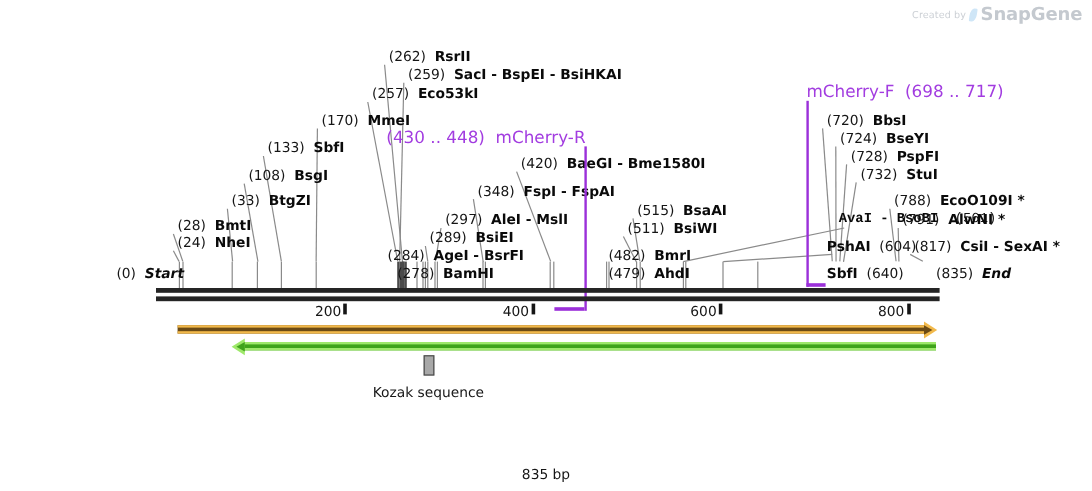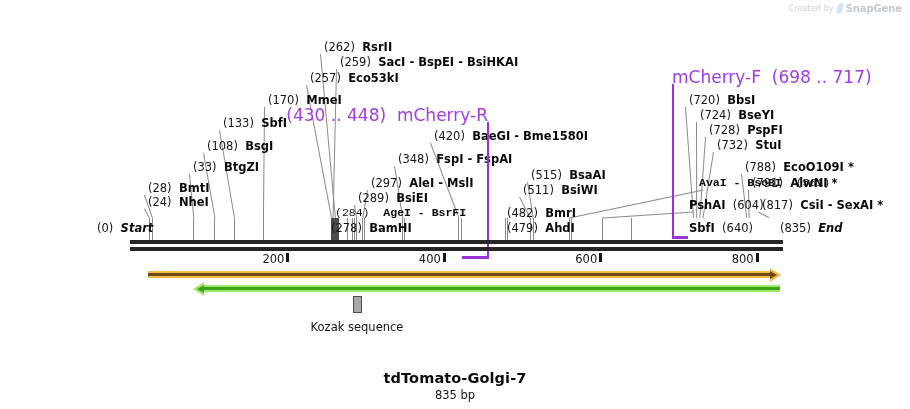--- a/index.html
+++ b/index.html
@@ -18,7 +18,7 @@
     white-space:nowrap;
   }
   .watermark .wm-created{color:#cdd1d6;font-size:8px;}
-  .watermark .wm-name{color:#c4c9cf;font-size:10px;font-weight:600;letter-spacing:-.1px;}
+  .watermark .wm-name{color:#c4c9cf;font-size:15px;font-weight:600;letter-spacing:-.1px;}
   .wm-leaf{width:6px;height:11px;background:#cfe6f7;
     border-radius:60% 10% 60% 10%;display:inline-block;transform:rotate(8deg);}
 

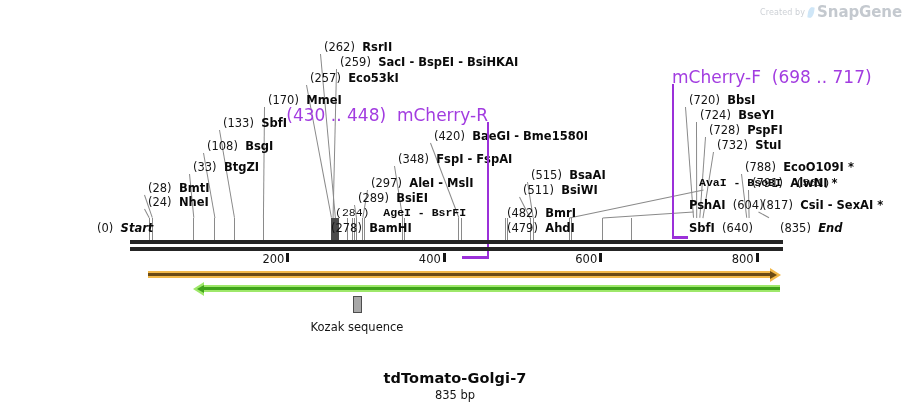--- a/index.html
+++ b/index.html
@@ -29,7 +29,7 @@
   .lab .dash{font-weight:700;color:#0a0a0a;}
   .lab.right{transform:translateX(-100%);}
   .lab.purple .pos,.lab.purple .enz{color:#a23ce0;font-weight:400;}
-  .lab.purple{font-size:17px;}
+  .lab.purple{font-size:14px;}
   .lab .ital{font-style:italic;font-weight:700;}
 
   

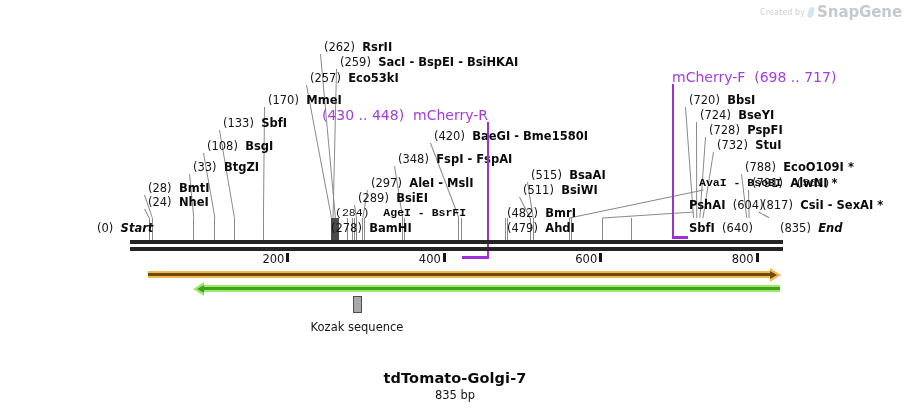--- a/index.html
+++ b/index.html
@@ -162,7 +162,7 @@
       <div class="lab" style="left: 340px; top: 56px;"><span class="pos">(259)</span>&nbsp;&nbsp;<span class="enz">SacI</span><span class="dash"> - </span><span class="enz">BspEI</span><span class="dash"> - </span><span class="enz">BsiHKAI</span></div>
       <div class="lab" style="left: 324px; top: 41px;"><span class="pos">(262)</span>&nbsp;&nbsp;<span class="enz">RsrII</span></div>
       <div class="lab" style="left: 331px; top: 222px;"><span class="pos">(278)</span>&nbsp;&nbsp;<span class="enz">BamHI</span></div>
-      <div class="lab" style="left: 335px; top: 207px; font-family: Liberation Mono, monospace;"><span class="pos">(284)</span>&nbsp;&nbsp;<span class="enz">AgeI</span><span class="dash"> - </span><span class="enz">BsrFI</span></div>
+      <div class="lab" style="left: 323px; top: 207px;"><span class="pos">(284)</span>&nbsp;&nbsp;<span class="enz">AgeI</span><span class="dash"> - </span><span class="enz">BsrFI</span></div>
       <div class="lab" style="left: 358px; top: 192px;"><span class="pos">(289)</span>&nbsp;&nbsp;<span class="enz">BsiEI</span></div>
       <div class="lab" style="left: 371px; top: 177px;"><span class="pos">(297)</span>&nbsp;&nbsp;<span class="enz">AleI</span><span class="dash"> - </span><span class="enz">MslI</span></div>
       <div class="lab" style="left: 398px; top: 153px;"><span class="pos">(348)</span>&nbsp;&nbsp;<span class="enz">FspI</span><span class="dash"> - </span><span class="enz">FspAI</span></div>

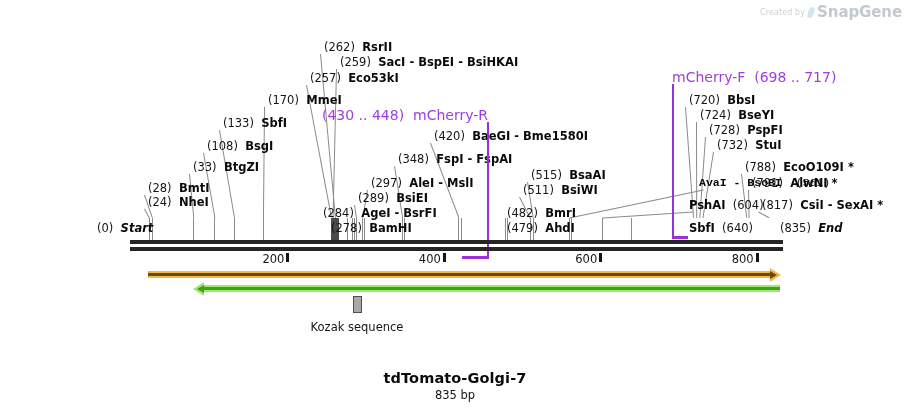--- a/index.html
+++ b/index.html
@@ -216,7 +216,6 @@
   <div class="koz-box" id="koz-box" style="left: 352.5px; top: 296px; width: 9px; height: 17px;"></div>
   <div class="koz-lab" id="koz-lab" style="left: 357px; top: 320px;">Kozak sequence</div>
 
-  <div class="title" id="title" style="top: 370px;">tdTomato-Golgi-7</div>
   <div class="subtitle" id="subtitle" style="top: 388px;">835 bp</div>
 </div>
 

